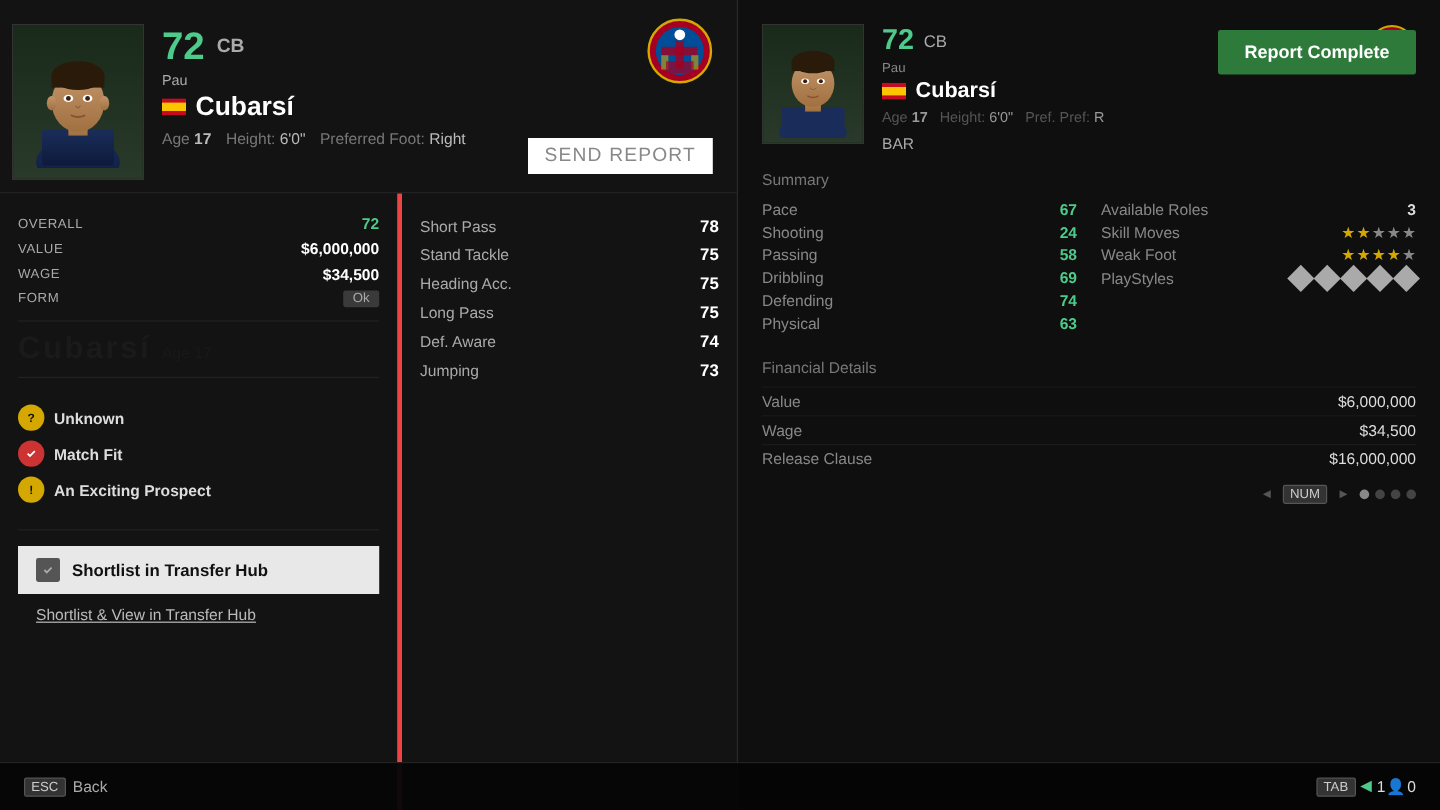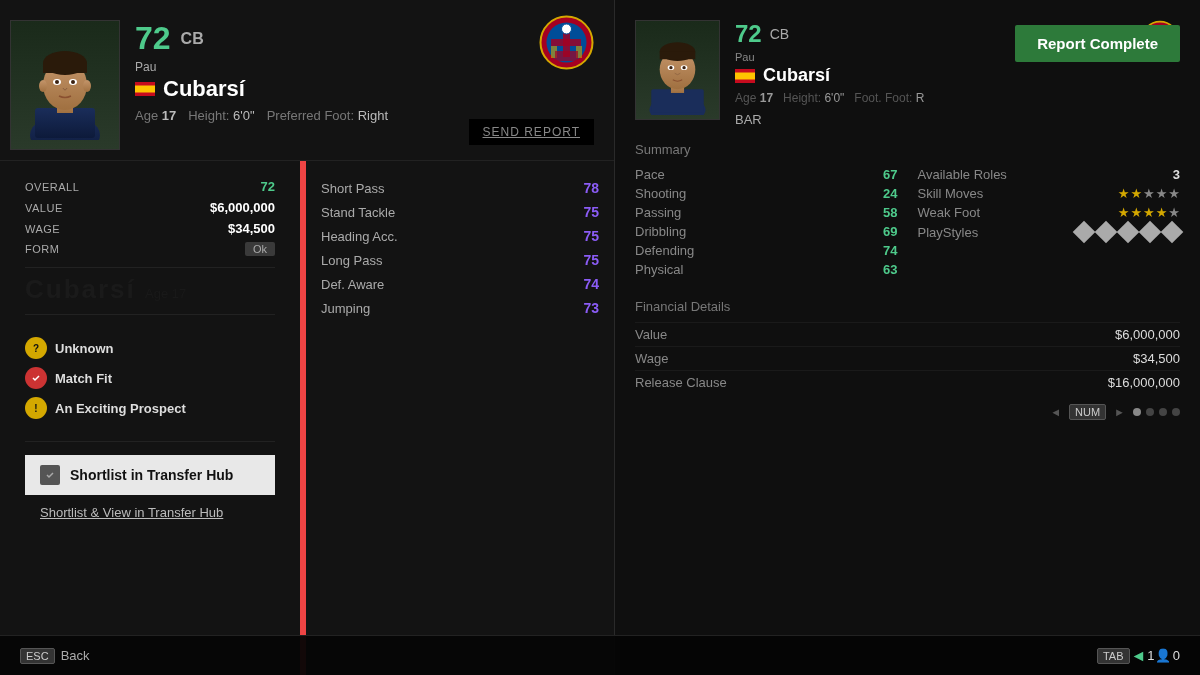--- a/index.html
+++ b/index.html
@@ -748,7 +748,7 @@
         <div class="right-meta">
           <span><span class="label">Age</span> <strong>17</strong></span>
           <span><span class="label">Height:</span> <span>6'0"</span></span>
-          <span><span class="label">Foot. Foot:</span> <span>R</span></span>
+          <span><span class="label">Pref. Pref:</span> <span>R</span></span>
         </div>
         <div class="right-club-name">BAR</div>
       </div>

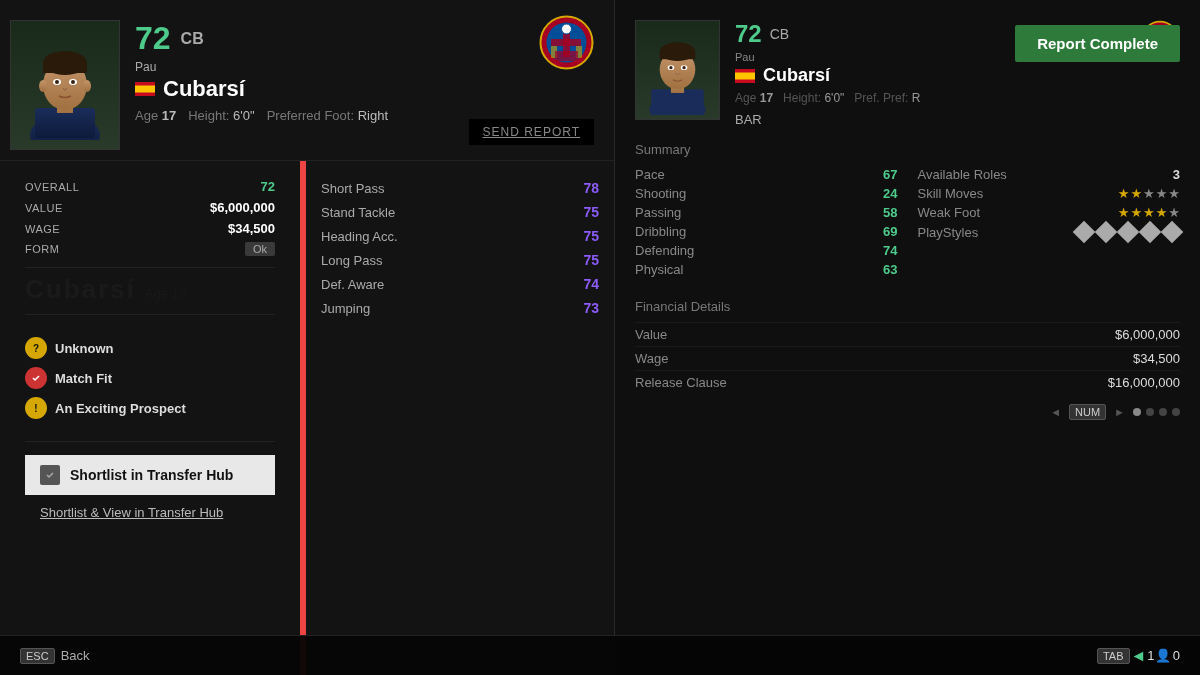--- a/index.html
+++ b/index.html
@@ -134,15 +134,14 @@
       position: absolute;
       right: 20px;
       bottom: 15px;
-      background: #000000;
+      background: #ffffff;
       color: #888;
       border: none;
       padding: 6px 14px;
-      font-size: 12px;
+      font-size: 16px;
       cursor: pointer;
       text-transform: uppercase;
       letter-spacing: 1px;
-      text-decoration: underline;
     }
 
     

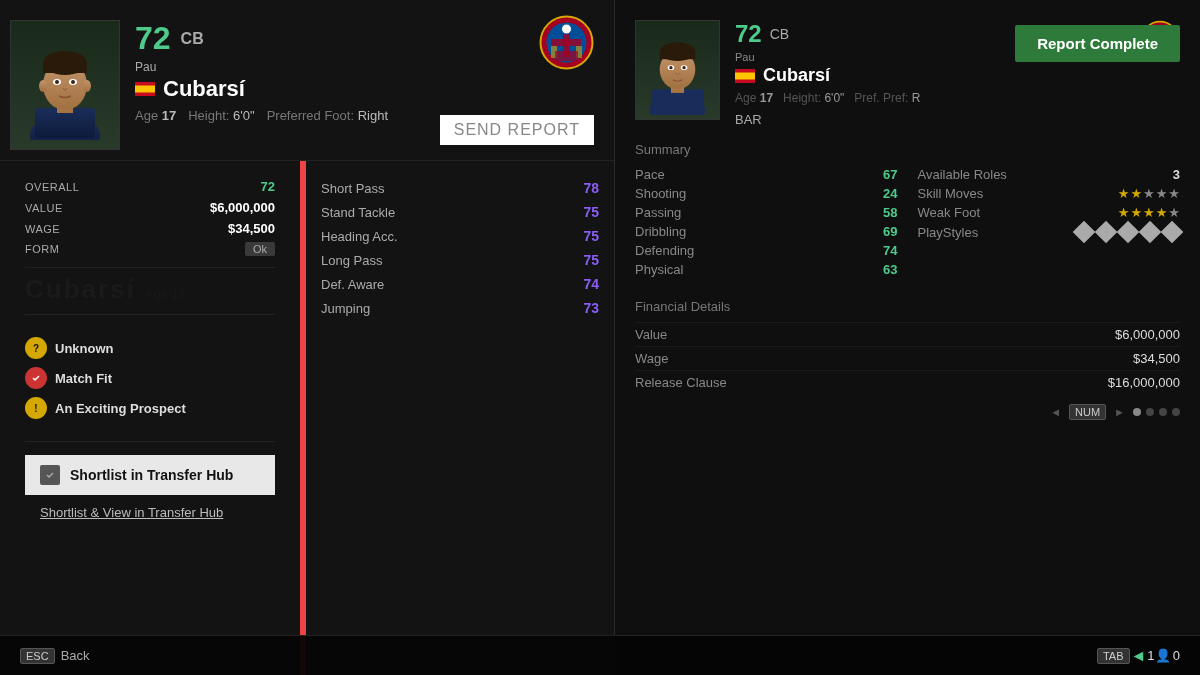--- a/index.html
+++ b/index.html
@@ -153,9 +153,9 @@
 
     
     .stats-left {
-      width: 306px;
-      padding: 15px 25px;
-      border-right: 6px solid #ef4444;
+      width: 335px;
+      padding: 15px 15px;
+      border-right: 4px solid #ef4444;
     }
 
     .stat-row {

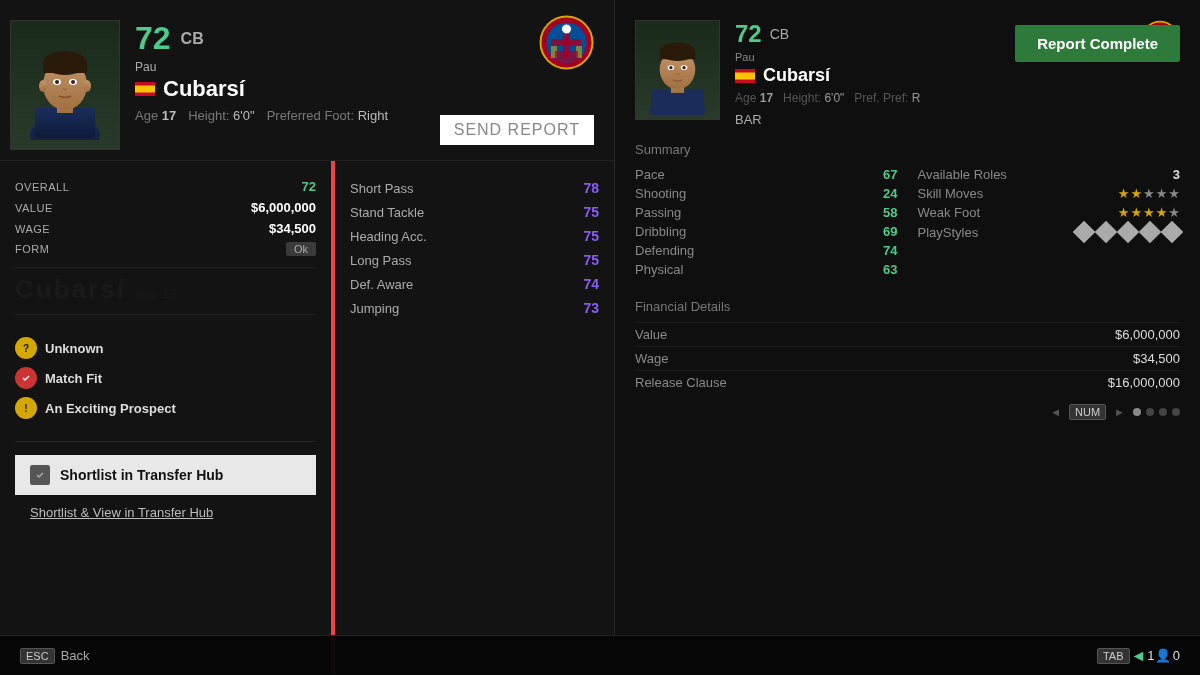--- a/index.html
+++ b/index.html
@@ -289,7 +289,7 @@
     }
 
     .attr-label { color: #aaa; }
-    .attr-value { font-weight: bold; color: #8b5cf6; font-size: 14px; text-align: center; }
+    .attr-value { font-weight: bold; color: #ffffff; font-size: 14px; text-align: center; }
 
     
     .right-panel {

